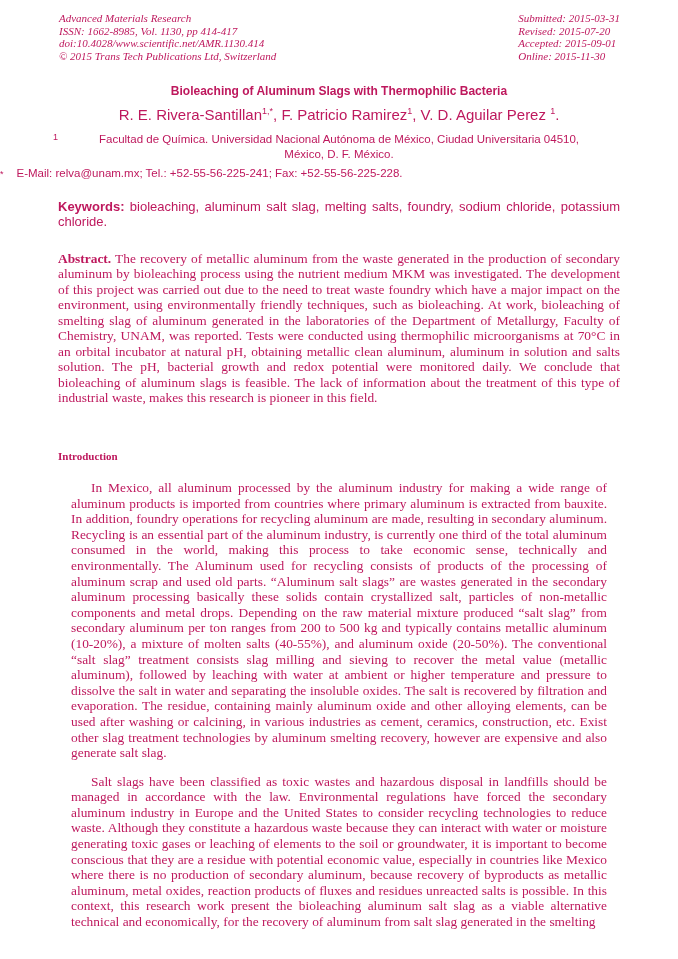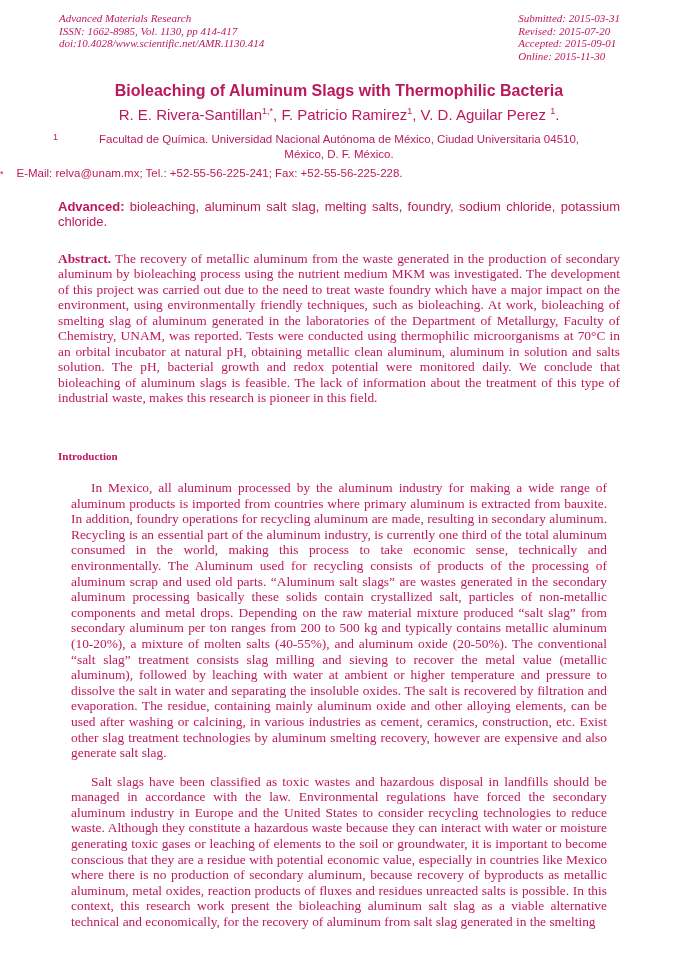--- a/index.html
+++ b/index.html
@@ -143,6 +143,7 @@
       <div>Advanced Materials Research</div>
       <div>ISSN: 1662-8985, Vol. 1130, pp 414-417</div>
       <div>doi:10.4028/www.scientific.net/AMR.1130.414</div>
+      <div>© 2015 Trans Tech Publications Ltd, Switzerland</div>
     </div>
     <div class="right">
       <div>Submitted: 2015-03-31</div>

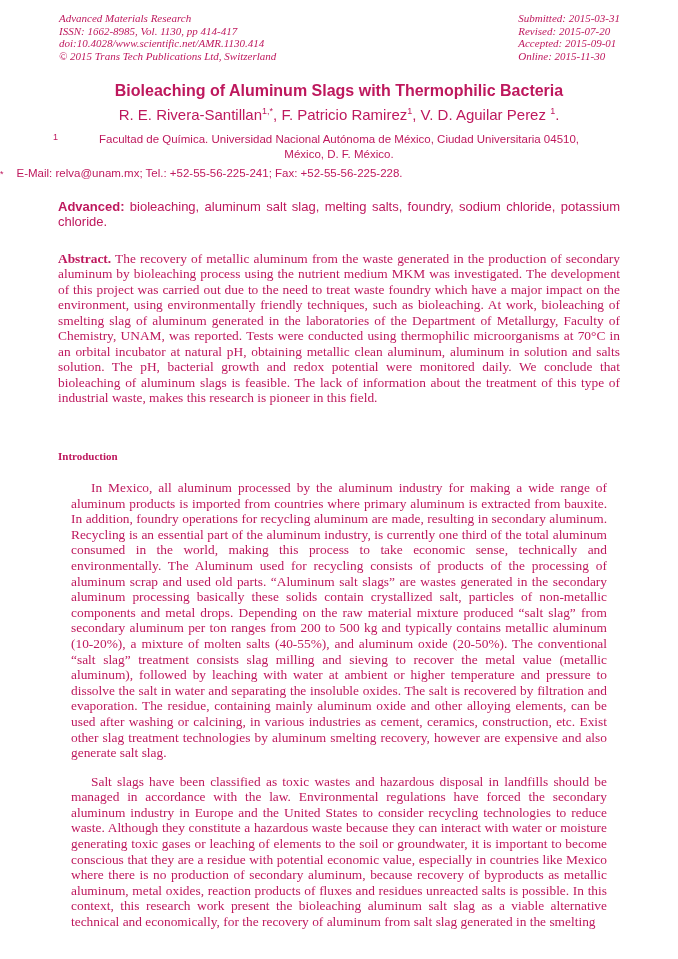--- a/index.html
+++ b/index.html
@@ -40,7 +40,7 @@
     text-align: center;
     font-family: "Liberation Sans", sans-serif;
     font-weight: bold;
-    font-size: 16px;
+    font-size: 12px;
     line-height: 18px;
   }
   .authors {

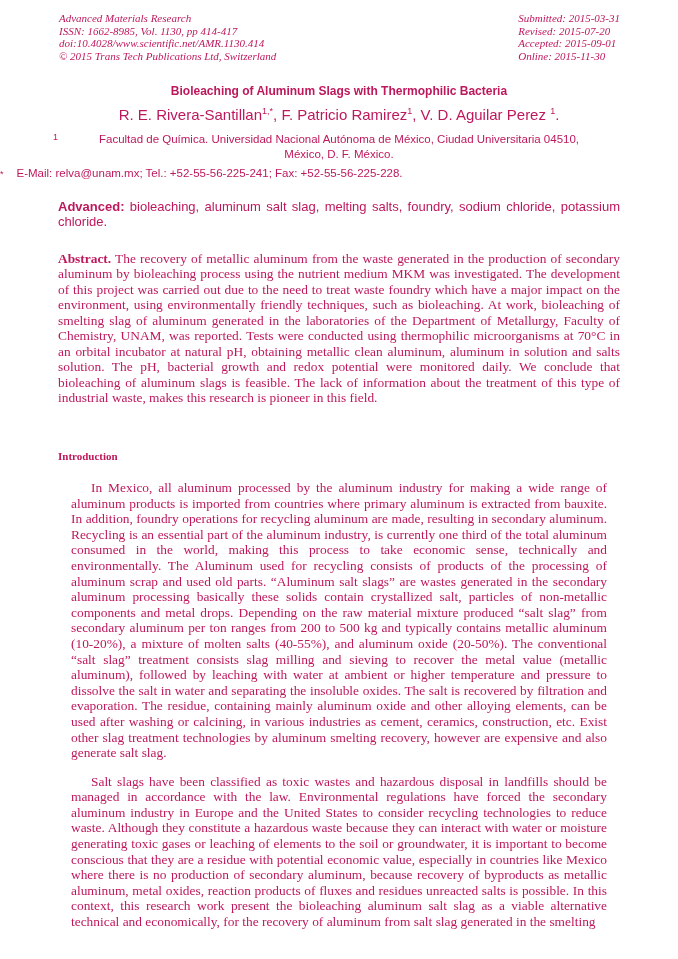--- a/index.html
+++ b/index.html
@@ -165,7 +165,7 @@
 
   <div class="contact"><span class="marker">*</span><span>E-Mail: relva@unam.mx; Tel.: +52-55-56-225-241; Fax: +52-55-56-225-228.</span></div>
 
-  <p class="keywords"><b>Advanced:</b> <span>bioleaching, aluminum salt slag, melting salts, foundry, sodium chloride, potassium chloride.</span></p>
+  <p class="keywords"><b>Keywords:</b> <span>bioleaching, aluminum salt slag, melting salts, foundry, sodium chloride, potassium chloride.</span></p>
 
   <p class="abstract"><b>Abstract.</b> <span>The recovery of metallic aluminum from the waste generated in the production of secondary aluminum by bioleaching process using the nutrient medium MKM was investigated. The development of this project was carried out due to the need to treat waste foundry which have a major impact on the environment, using environmentally friendly techniques, such as bioleaching. At work, bioleaching of smelting slag of aluminum generated in the laboratories of the Department of Metallurgy, Faculty of Chemistry, UNAM, was reported. Tests were conducted using thermophilic microorganisms at 70°C in an orbital incubator at natural pH, obtaining metallic clean aluminum, aluminum in solution and salts solution. The pH, bacterial growth and redox potential were monitored daily. We conclude that bioleaching of aluminum slags is feasible. The lack of information about the treatment of this type of industrial waste, makes this research is pioneer in this field.</span></p>
 

